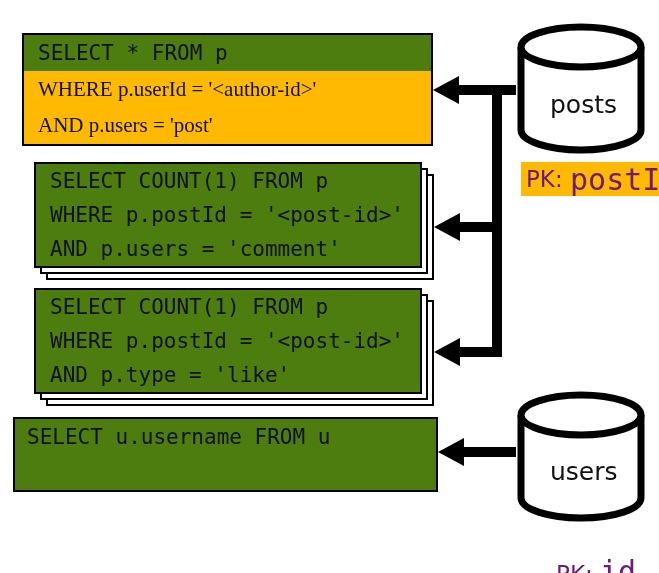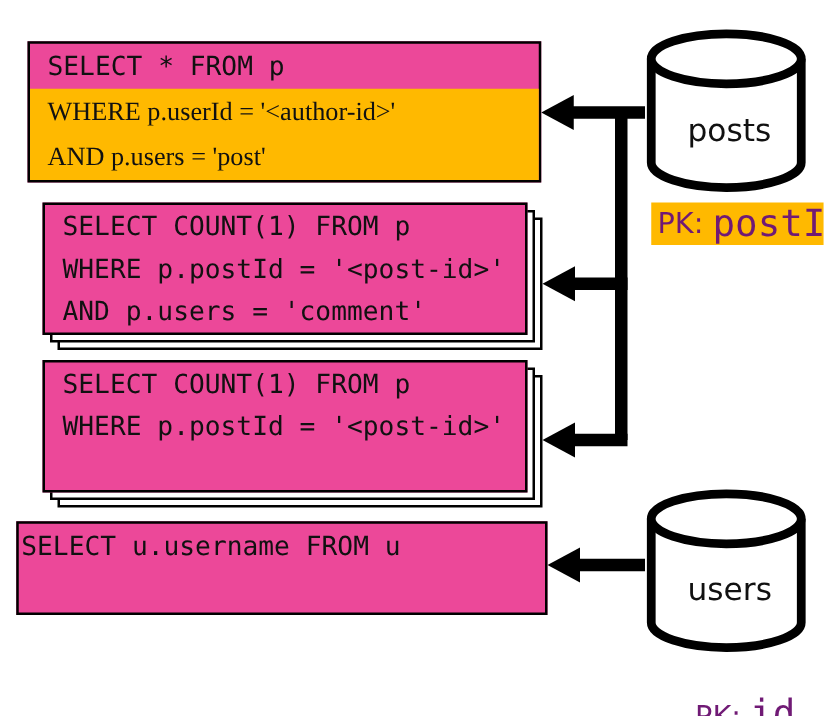--- a/index.html
+++ b/index.html
@@ -16,7 +16,7 @@
   
   .qbox {
     position: absolute;
-    background: #ec4899;
+    background: #4d7c0f;
     border: 2px solid #000000;
     box-sizing: border-box;
     z-index: 2;

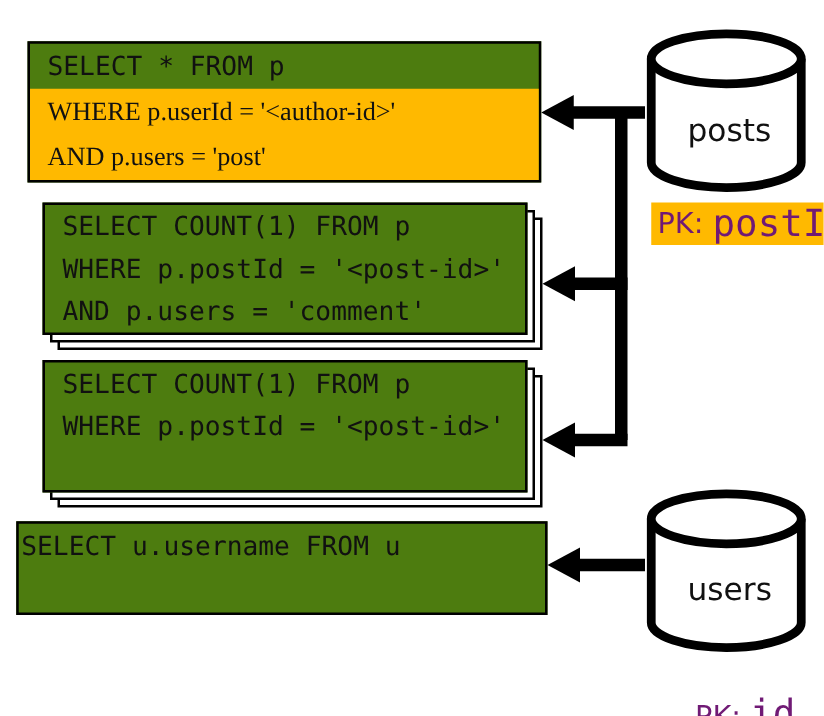--- a/index.html
+++ b/index.html
@@ -140,6 +140,7 @@
     <div class="rows rows3">
       <div class="sqlrow"><span>SELECT COUNT(1) FROM p</span></div>
       <div class="sqlrow"><span>WHERE p.postId = '&lt;post-id&gt;'</span></div>
+      <div class="sqlrow"><span>AND p.type = 'like'</span></div>
     </div>
   </div>
 

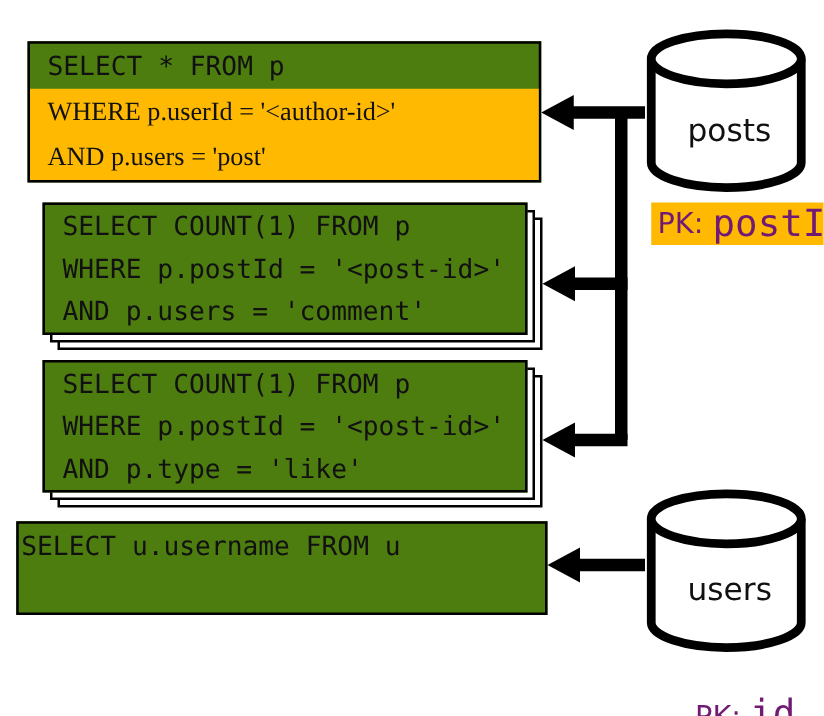--- a/index.html
+++ b/index.html
@@ -46,7 +46,7 @@
   #box2 { left: 34px;  top: 162px; width: 388px; height: 106px; }
   #box3 { left: 34px;  top: 288px; width: 388px; height: 106px; }
   #box4 { left: 13px;  top: 417px; width: 425px; height: 75px; }
-  #box4 .sqlrow { padding-left: 2px; }
+  #box4 .sqlrow { padding-left: 12px; }
 
   
   .dblabel {

